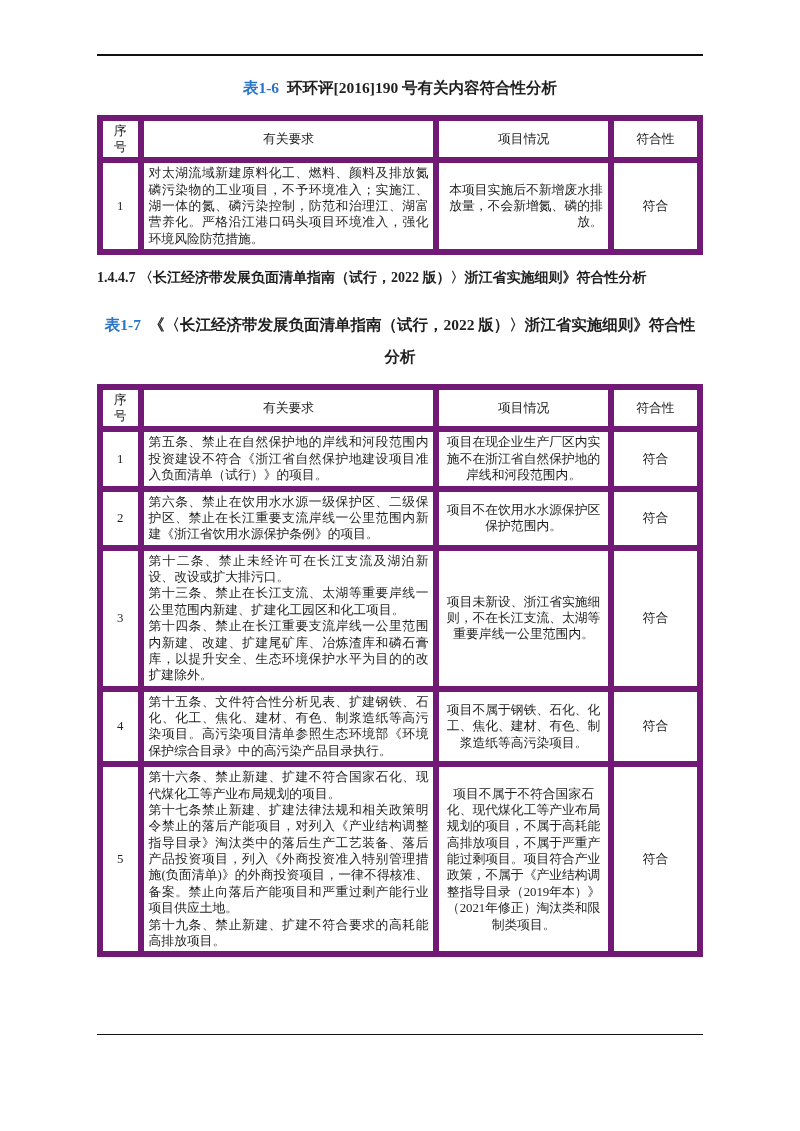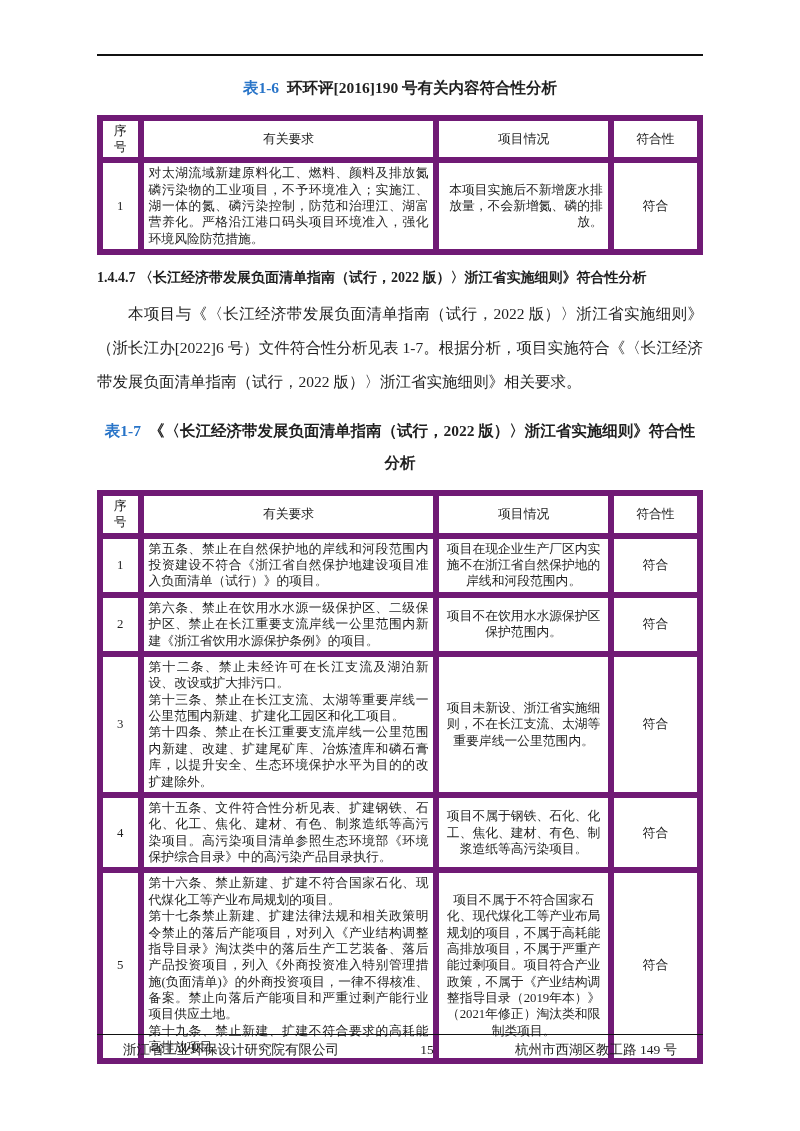--- a/index.html
+++ b/index.html
@@ -121,7 +121,6 @@
 
     <div class="section-heading">1.4.4.7 〈长江经济带发展负面清单指南（试行，2022 版）〉浙江省实施细则》符合性分析</div>
 
-    <div class="body-para">本项目与《〈长江经济带发展负面清单指南（试行，2022 版）〉浙江省实施细则》（浙长江办[2022]6 号）文件符合性分析见表 1-7。根据分析，项目实施符合《〈长江经济带发展负面清单指南（试行，2022 版）〉浙江省实施细则》相关要求。</div>
 
     <div class="table-caption">
       <span class="caption-label">表1-7</span><span>《〈长江经济带发展负面清单指南（试行，2022 版）〉浙江省实施细则》符合性分析</span>

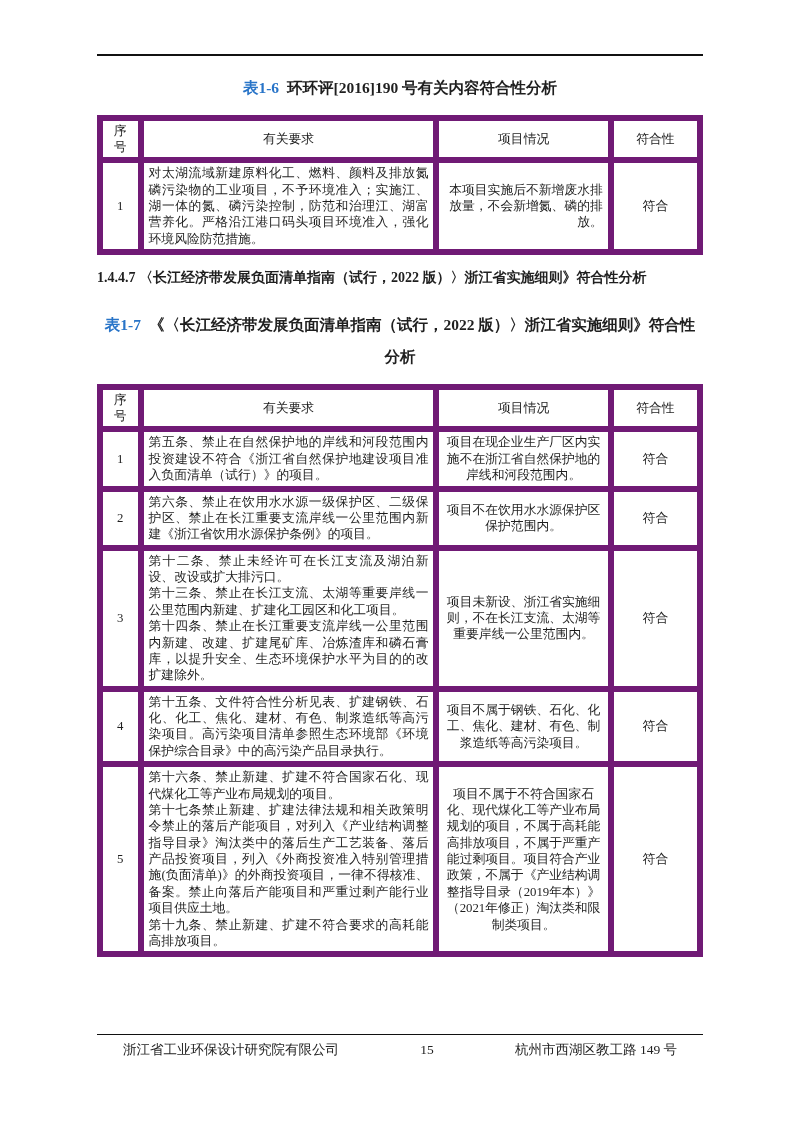--- a/index.html
+++ b/index.html
@@ -184,11 +184,6 @@
 
   <div class="doc-footer">
     <hr class="footer-rule">
-    <div class="footer-row">
-      <span>浙江省工业环保设计研究院有限公司</span>
-      <span>15</span>
-      <span>杭州市西湖区教工路 149 号</span>
-    </div>
   </div>
 </div>
 

